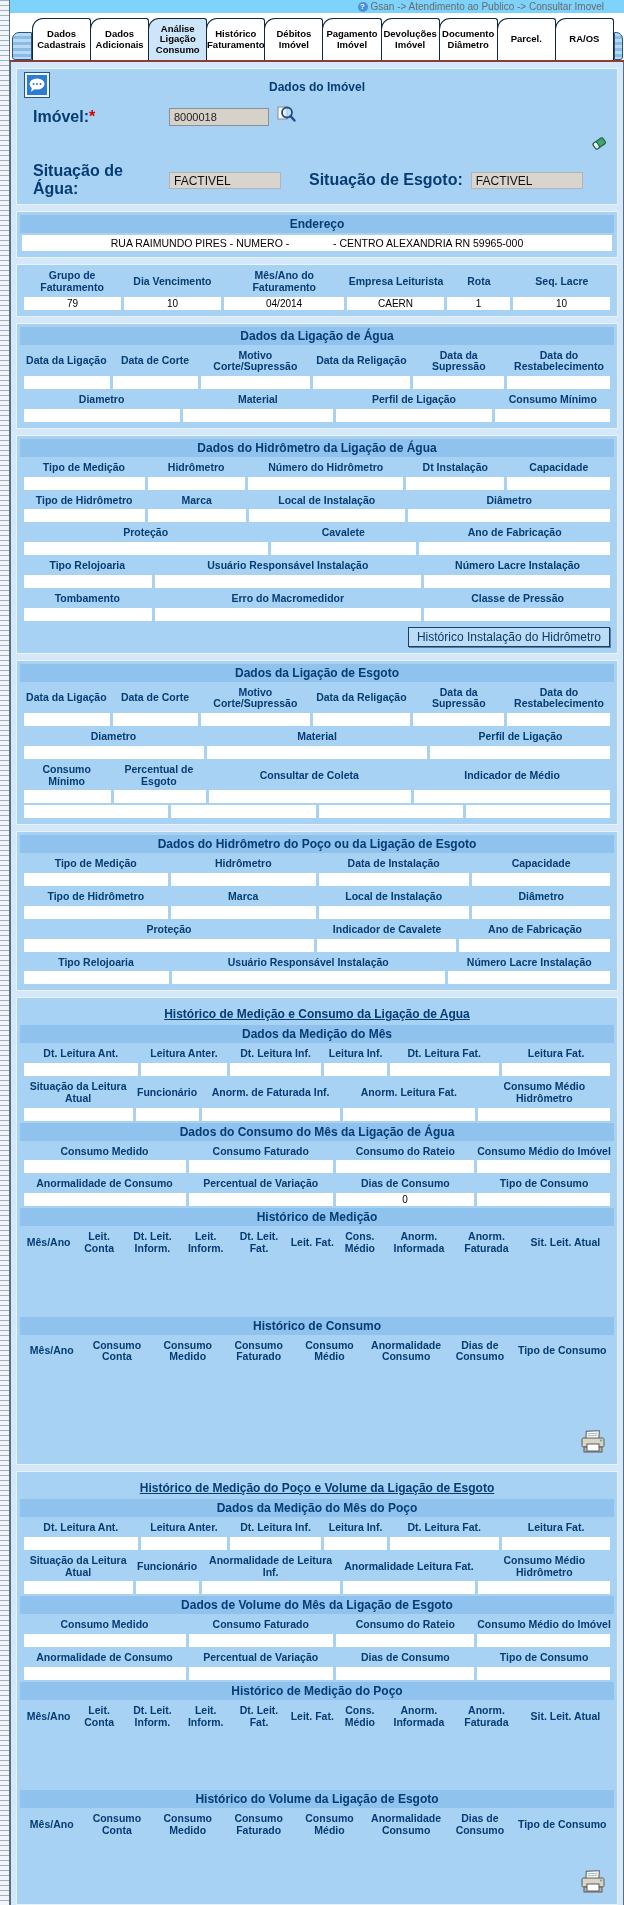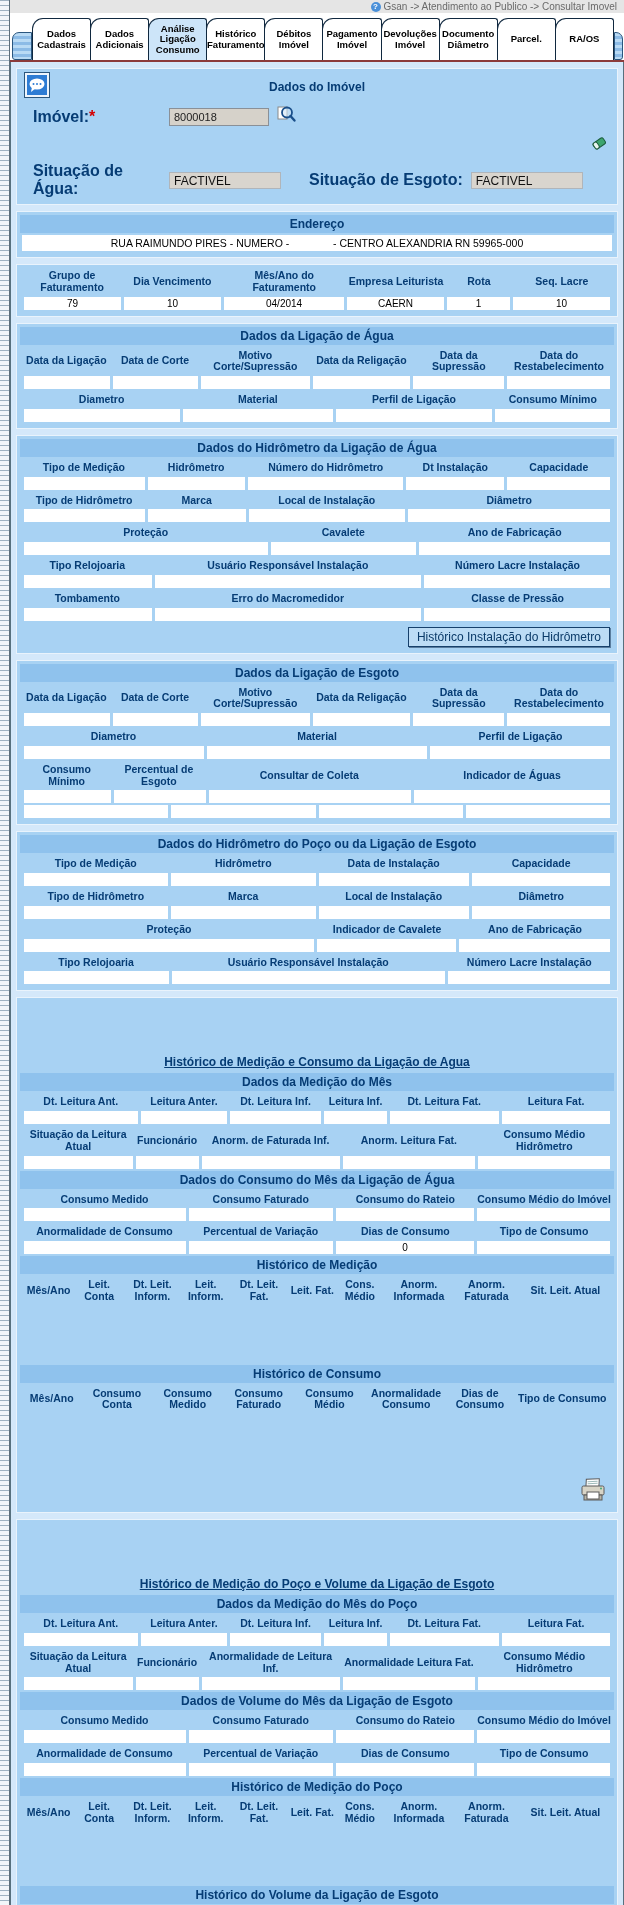--- a/index.html
+++ b/index.html
@@ -13,8 +13,8 @@
     border-right:1px solid #5d6e7a; }
   .main { flex:1; min-width:0; }
 
-  .topbar { background:#e5e5e5; font-size:10px; color:#6a6a6a; text-align:right;
-    padding:1px 7px 1px 0; height:13px; white-space:nowrap; }
+  .topbar { background:#7dd3fc; font-size:10px; color:#6a6a6a; text-align:right;
+    padding:1px 20px 1px 0; height:13px; white-space:nowrap; }
   .helpdot { display:inline-block; width:10px; height:10px; border-radius:50%;
     background:#4a90d9; color:#fff; font-size:8px; line-height:10px; text-align:center;
     font-weight:bold; margin-right:3px; vertical-align:middle; }

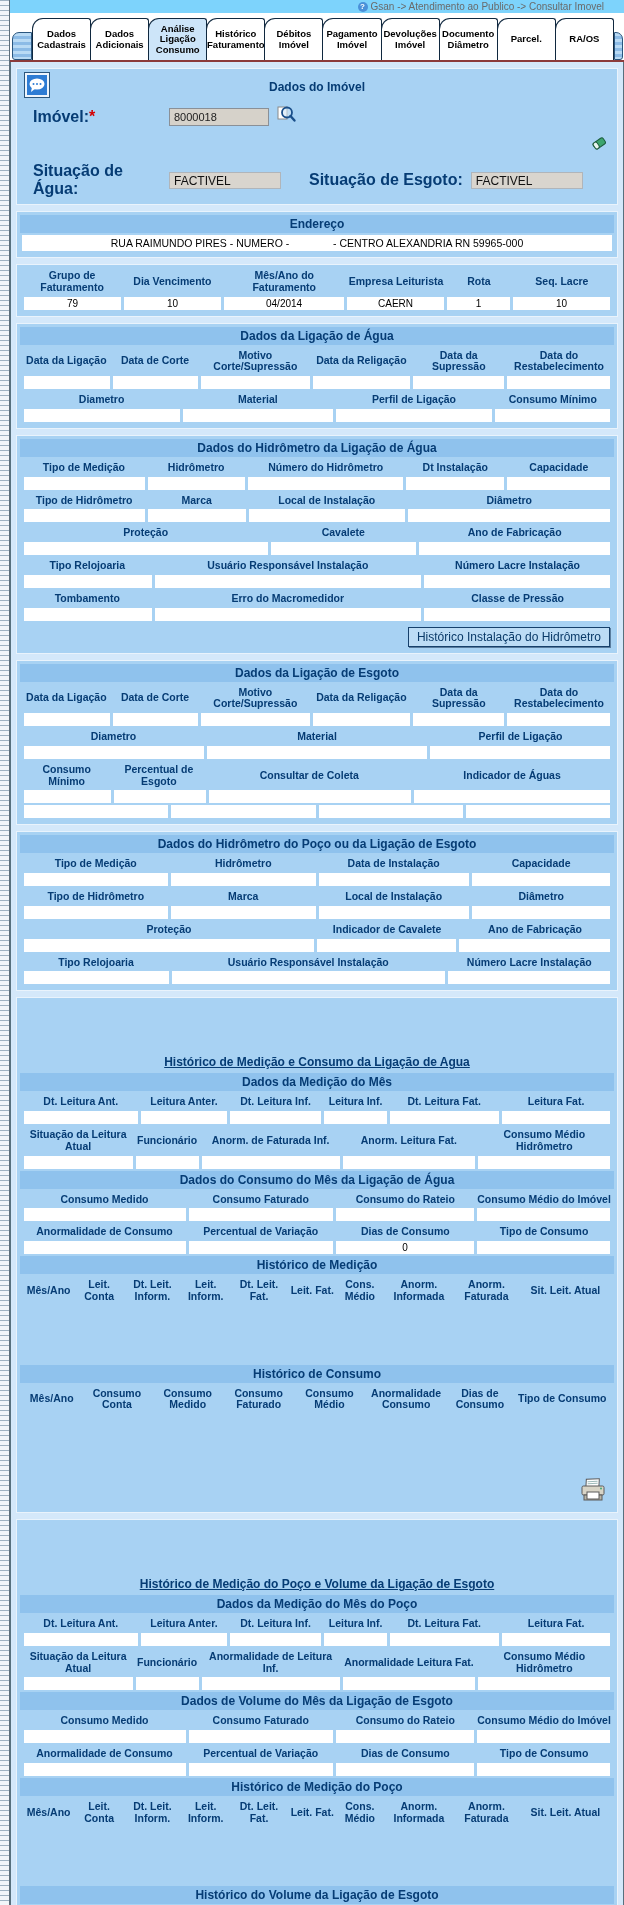--- a/index.html
+++ b/index.html
@@ -298,7 +298,7 @@
               <div class="lbl" style="flex: 15 1 0px;">Consumo Mínimo</div>
               <div class="lbl" style="flex: 16 1 0px;">Percentual de Esgoto</div>
               <div class="lbl" style="flex: 35 1 0px;">Consultar de Coleta</div>
-              <div class="lbl" style="flex: 34 1 0px;">Indicador de Águas</div>
+              <div class="lbl" style="flex: 34 1 0px;">Indicador de Médio</div>
             </div>
             <div class="crow">
               <div class="cell" style="flex: 15 1 0px;"></div>

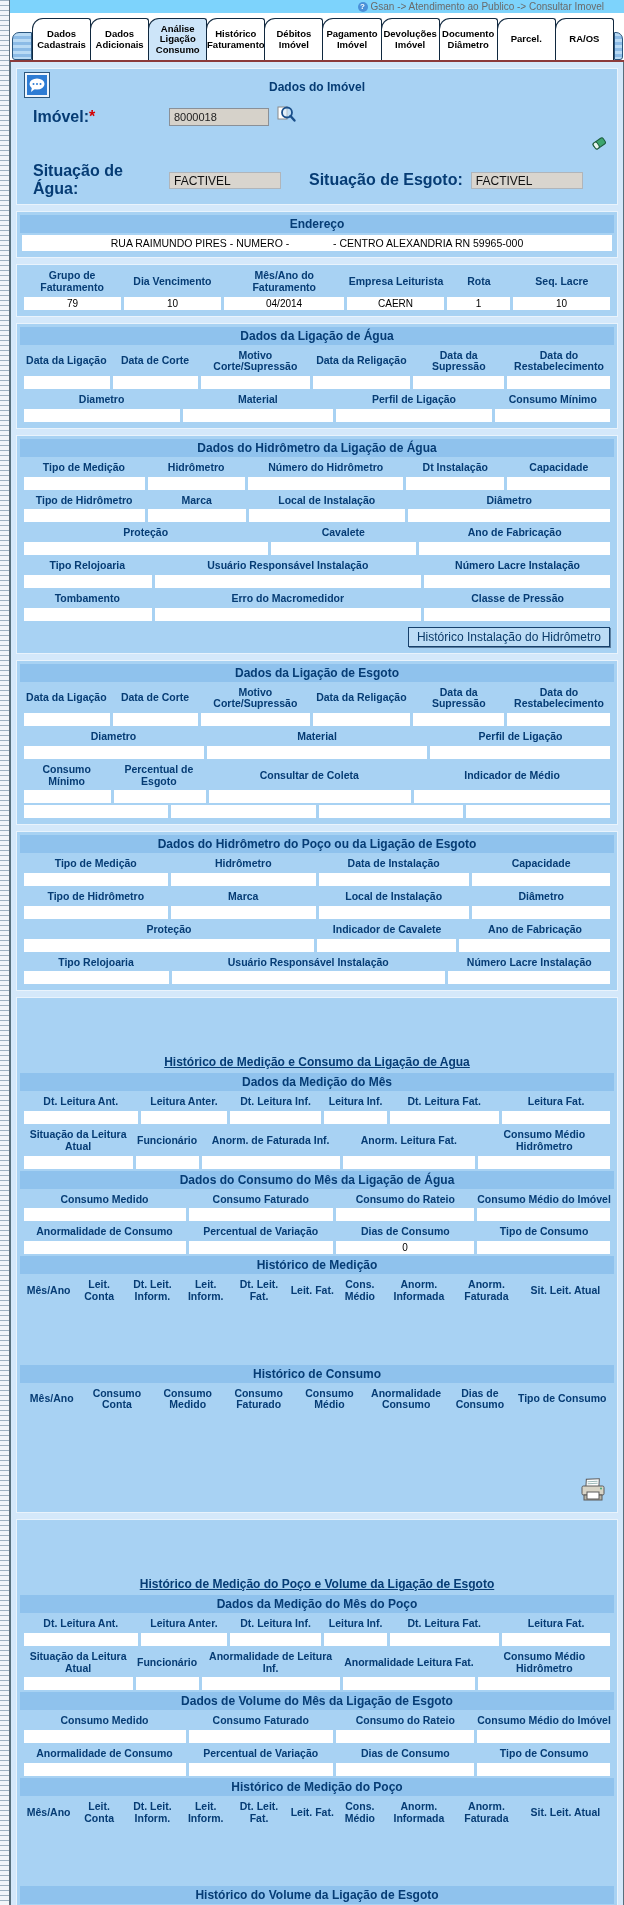--- a/index.html
+++ b/index.html
@@ -40,7 +40,7 @@
   .panel { background:#a8d2f3; border:1px solid #e9f3fc; margin:0 2px 6px 2px; padding:2px 2px 4px 2px; }
   .band { background:#8fc2ed; color:#063c74; font-weight:bold; font-size:12px;
     text-align:center; padding:2px 0; margin:1px 1px 2px 1px; }
-  .utitle { text-align:center; padding:4px 0 2px 0;margin-top:48px; }
+  .utitle { text-align:center; padding:4px 0 2px 0; }
   .utitle span { color:#063c74; font-weight:bold; font-size:12px; text-decoration:underline; }
   .wrow { background:#fff; margin:0 3px 2px 3px; padding:2px 0; text-align:center;
     font-size:10.5px; color:#000; white-space:pre; overflow:hidden; }

